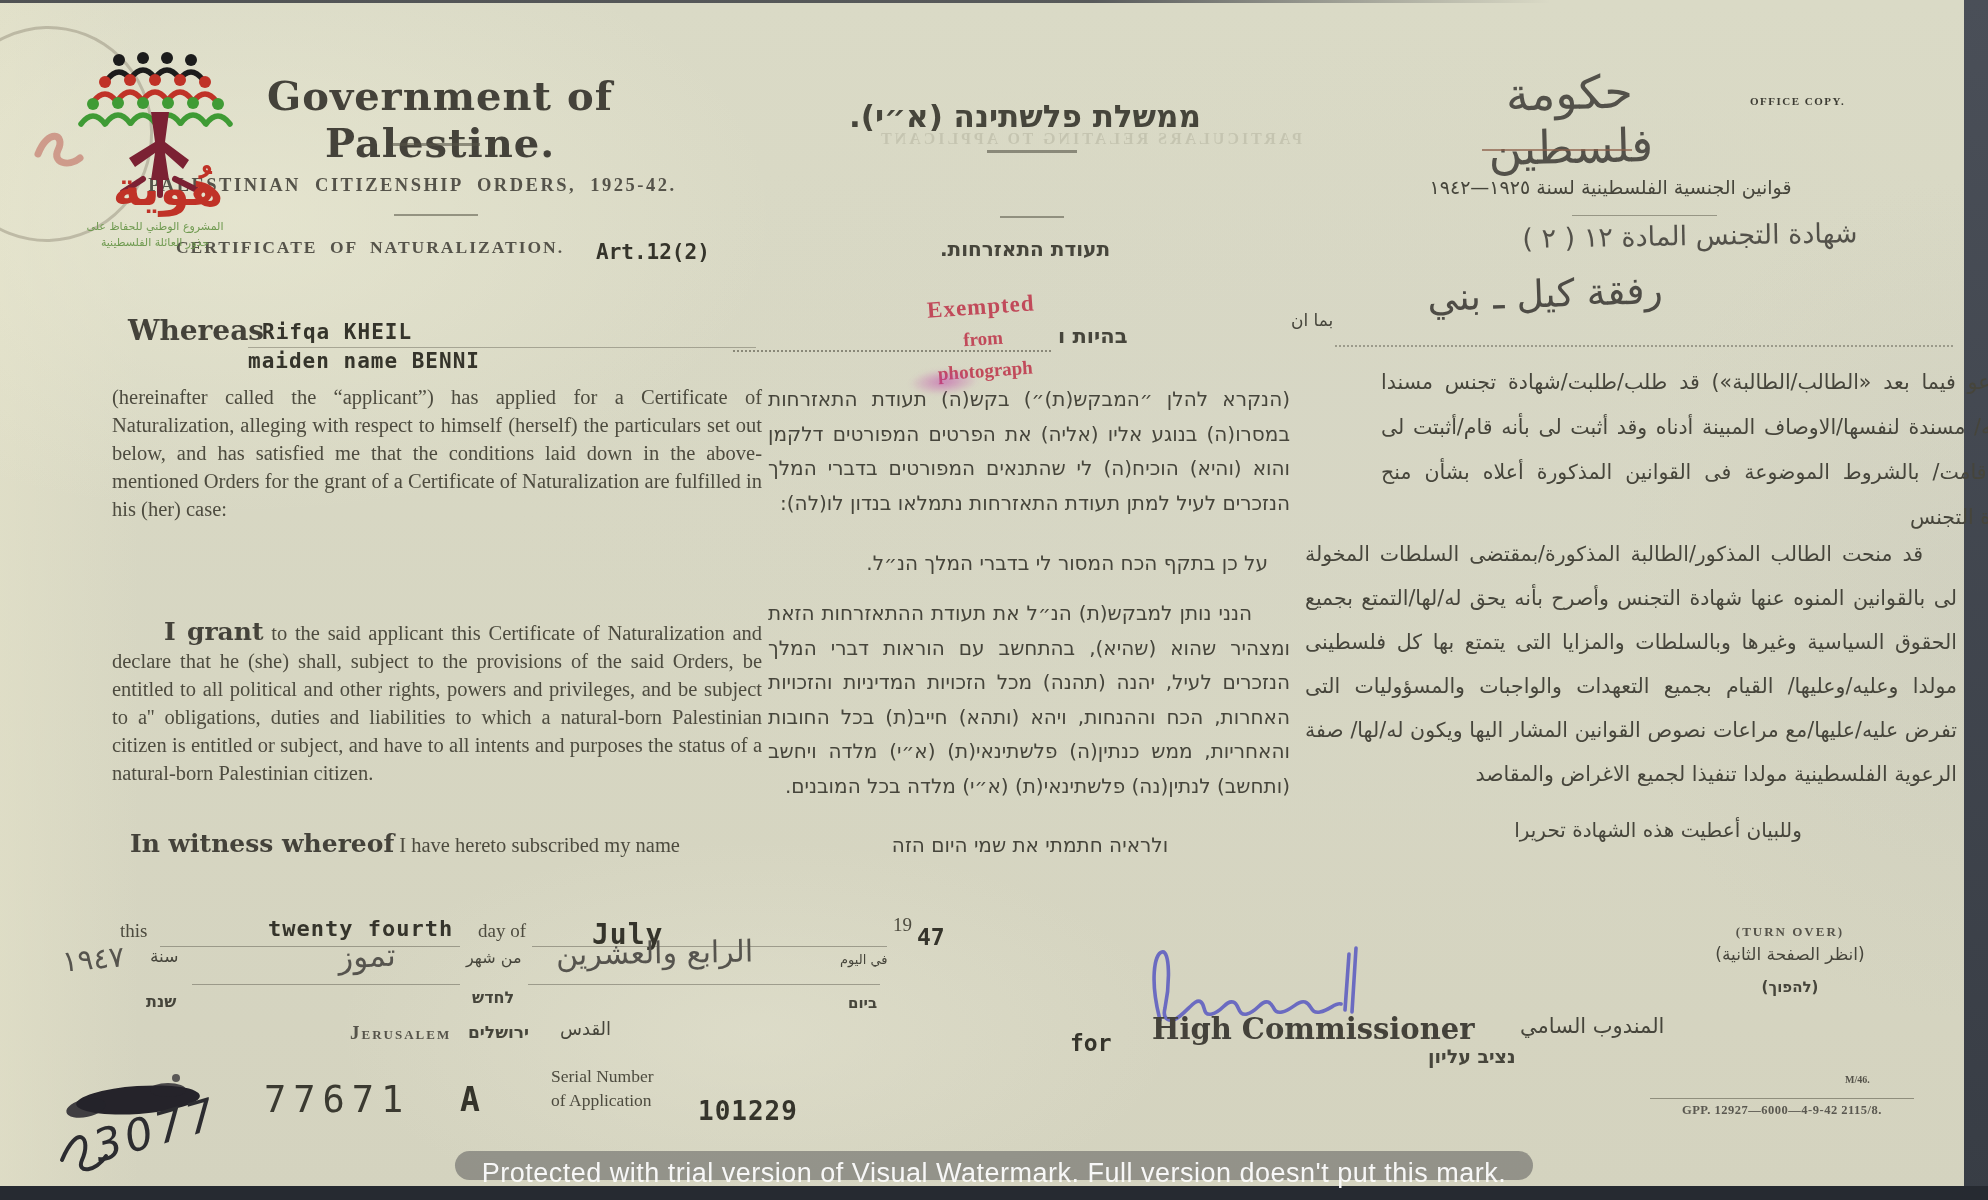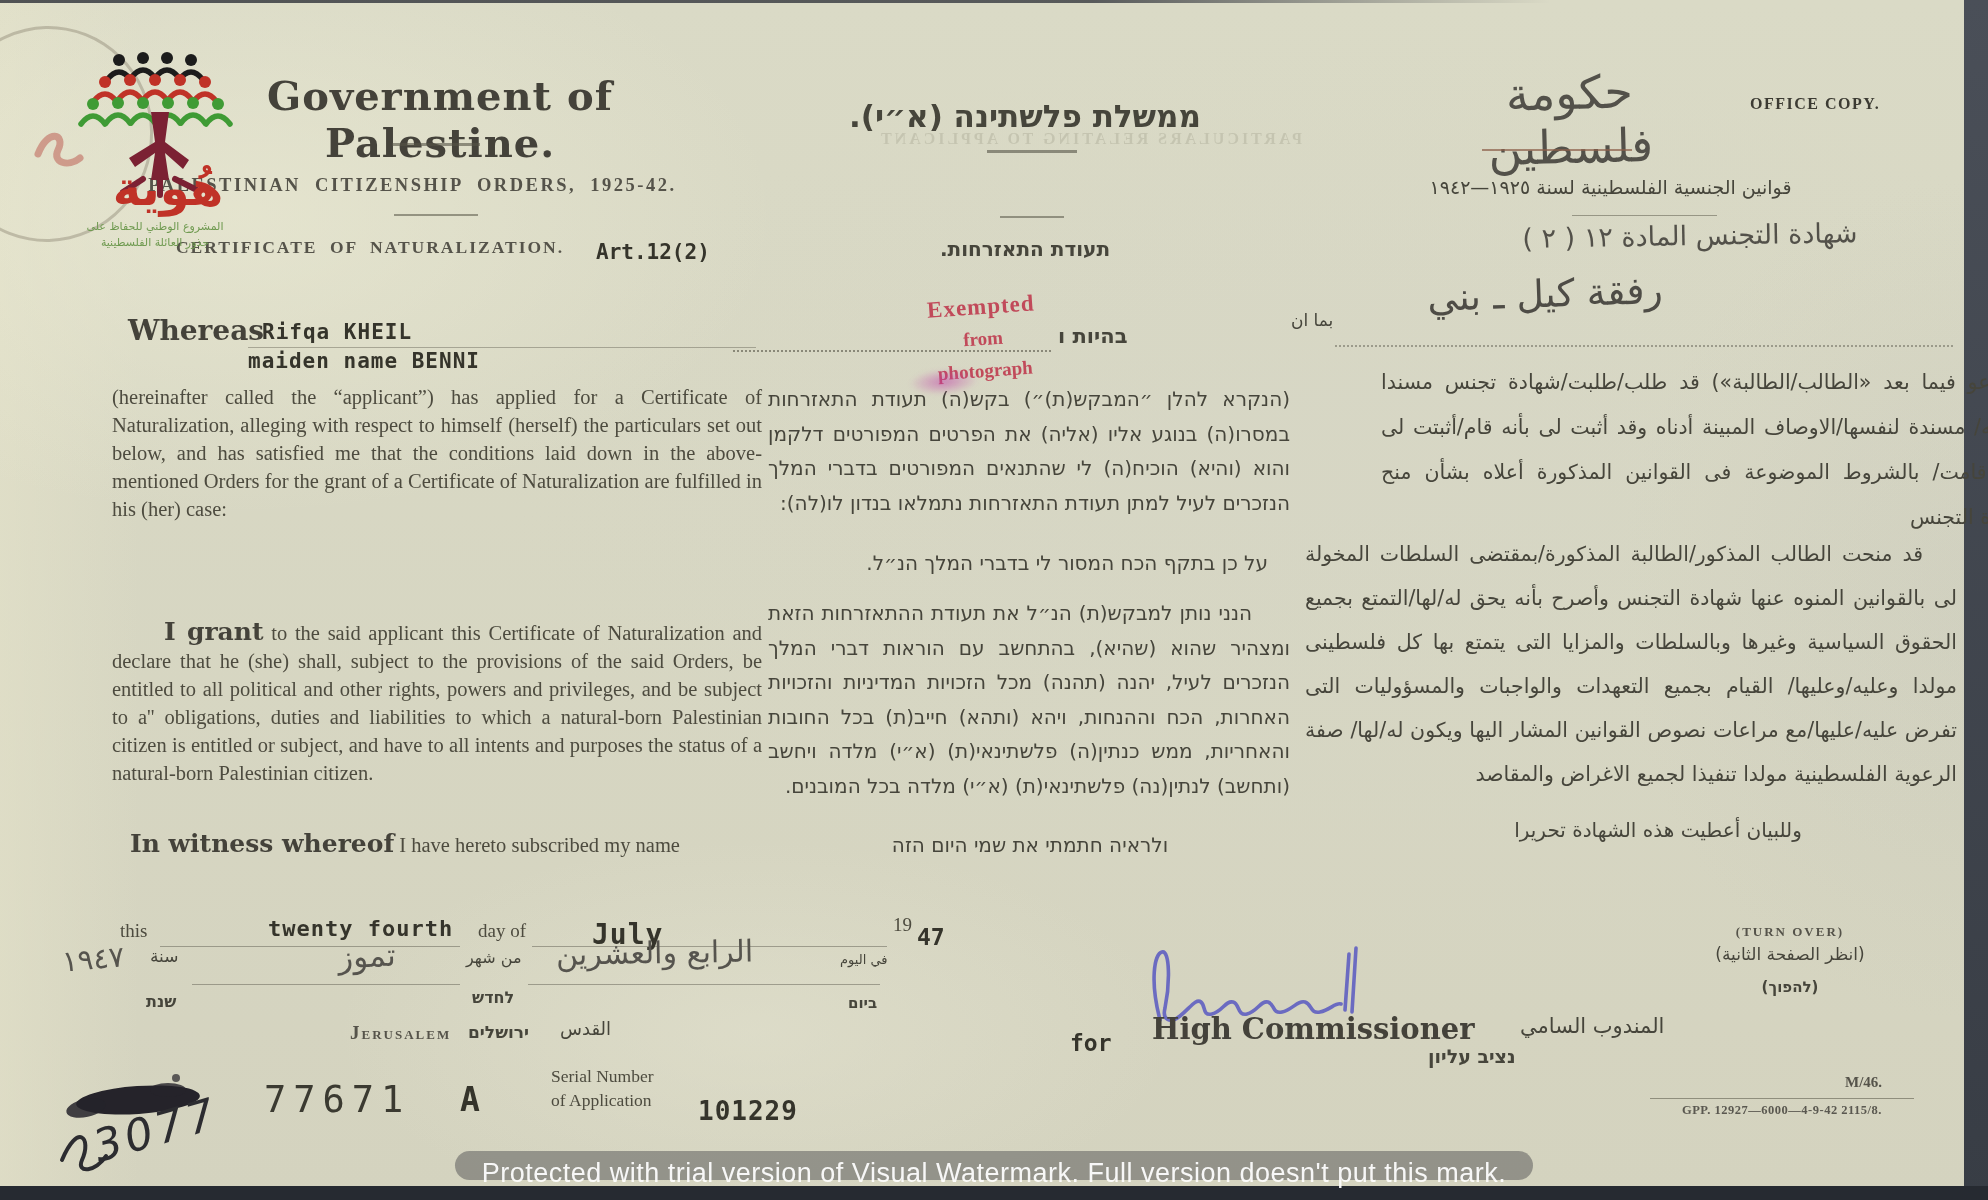--- a/index.html
+++ b/index.html
@@ -108,7 +108,7 @@
   <div class="abs" style="left:1000px;top:216px;width:64px;border-top:2px solid rgba(85,83,70,.55);"></div>
   <div class="abs he" style="left:790px;top:237px;width:470px;text-align:center;font-size:20px;font-weight:bold;">תעודת התאזרחות.</div>
 
-  <div class="abs serif" style="left:1750px;top:95px;font-size:16px;font-weight:bold;letter-spacing:1.5px;color:#3c3b33;">OFFICE COPY.</div>
+  <div class="abs serif" style="left:1750px;top:95px;font-size:11px;font-weight:bold;letter-spacing:1.5px;color:#3c3b33;">OFFICE COPY.</div>
   <div class="abs hand" style="left:1420px;top:66px;width:300px;text-align:center;font-size:46px;direction:rtl;color:#53514a;transform:rotate(-1.5deg);">حكومة فلسطين</div>
   <div class="abs" style="left:1482px;top:149px;width:150px;border-top:2.5px solid rgba(140,94,73,.7);"></div>
   <div class="abs ar" style="left:1378px;top:176px;width:465px;text-align:center;font-size:19px;">قوانين الجنسية الفلسطينية لسنة ١٩٢٥—١٩٤٢</div>

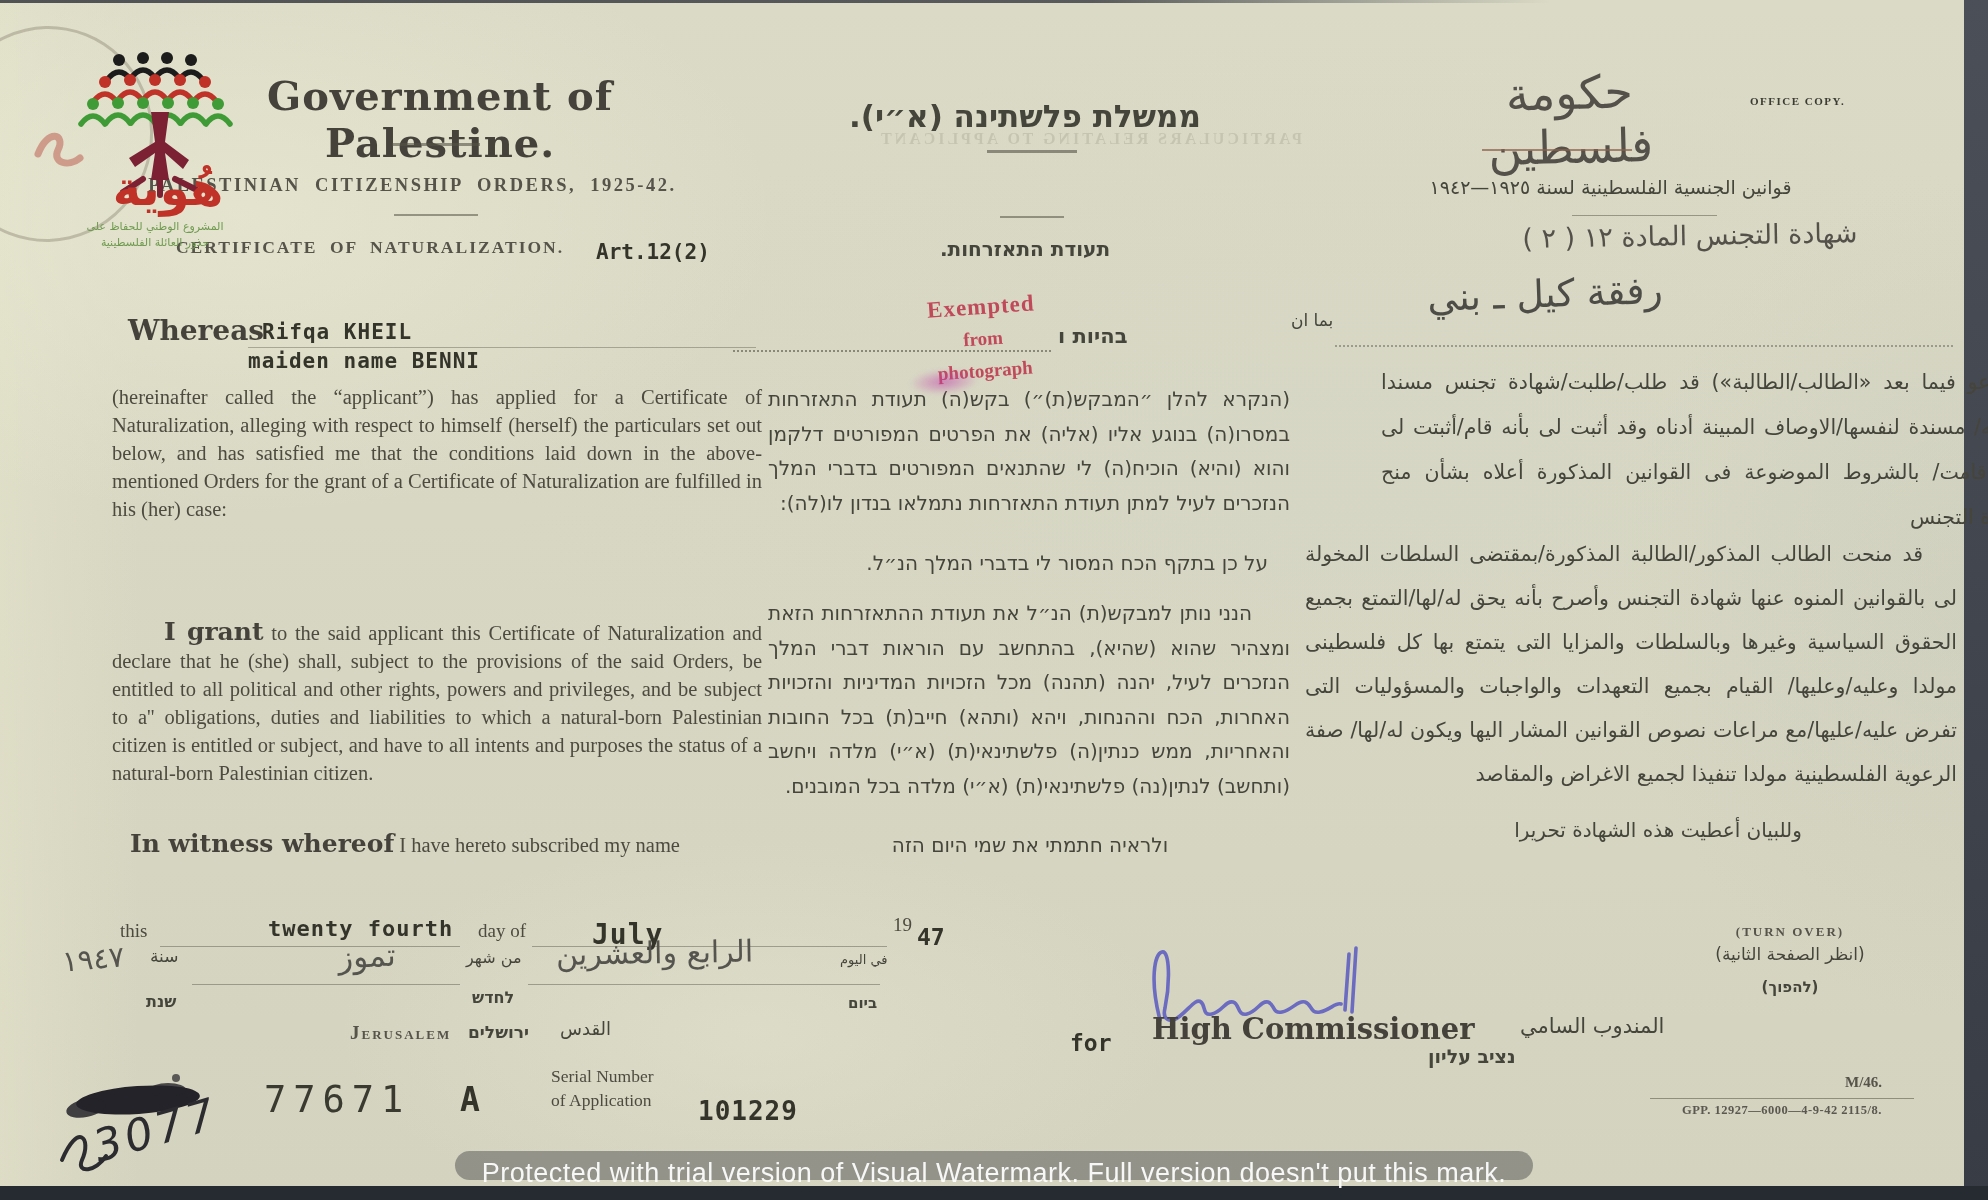--- a/index.html
+++ b/index.html
@@ -213,7 +213,7 @@
   <div class="abs serif" style="left:551px;top:1090px;font-size:17.5px;color:#4d4b3f;">of Application</div>
   <div class="abs mono" style="left:698px;top:1096px;font-size:26px;letter-spacing:1px;">101229</div>
 
-  <div class="abs serif" style="left:1845px;top:1074px;font-size:15px;font-weight:bold;color:#55534a;">M/46.</div>
+  <div class="abs serif" style="left:1845px;top:1074px;font-size:10px;font-weight:bold;color:#55534a;">M/46.</div>
   <div class="abs line" style="left:1650px;top:1098px;width:264px;"></div>
   <div class="abs serif" style="left:1646px;top:1103px;width:272px;text-align:center;font-size:12.5px;font-weight:bold;letter-spacing:.5px;color:#5a5850;">GPP. 12927—6000—4-9-42  2115/8.</div>
 

